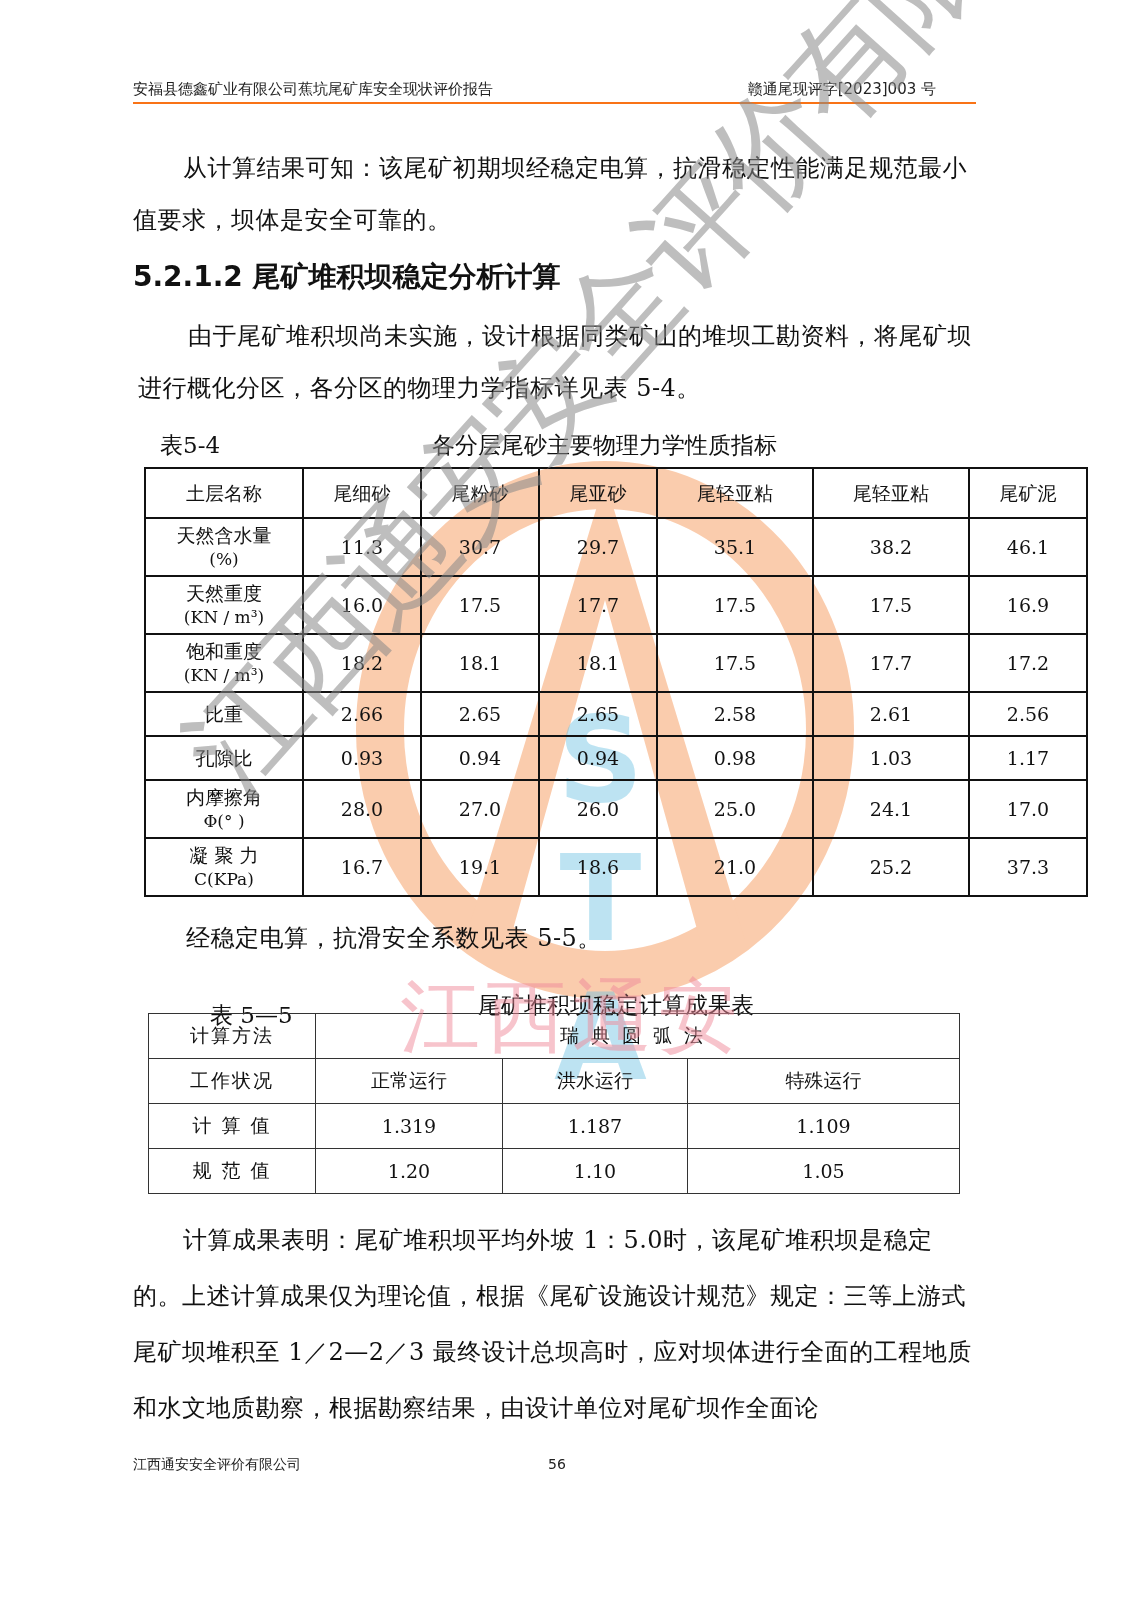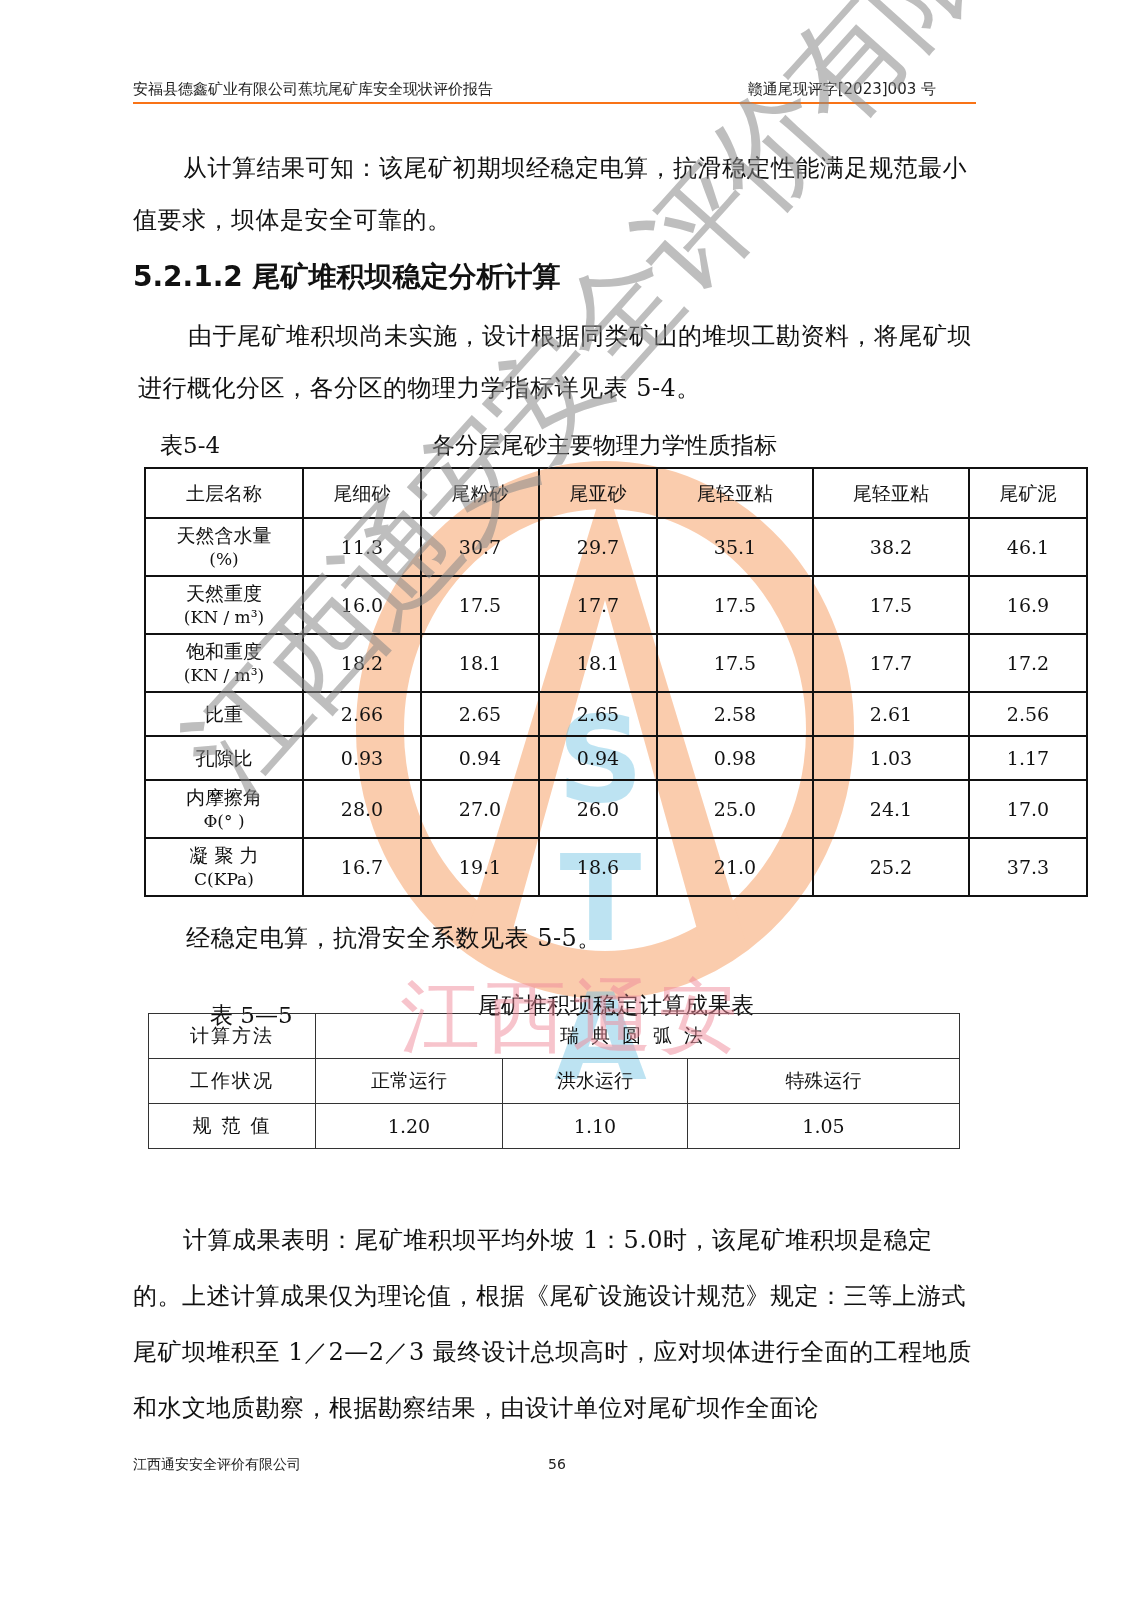--- a/index.html
+++ b/index.html
@@ -251,6 +251,12 @@
     <td>特殊运行</td>
   </tr>
   <tr>
+    <td class="lbl">计 算 值</td>
+    <td>1.319</td>
+    <td>1.187</td>
+    <td>1.109</td>
+  </tr>
+  <tr>
     <td class="lbl">规 范 值</td>
     <td>1.20</td>
     <td>1.10</td>

